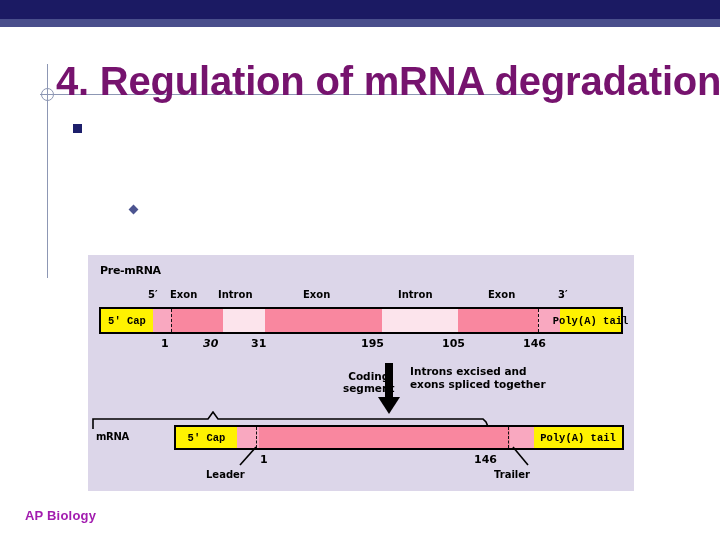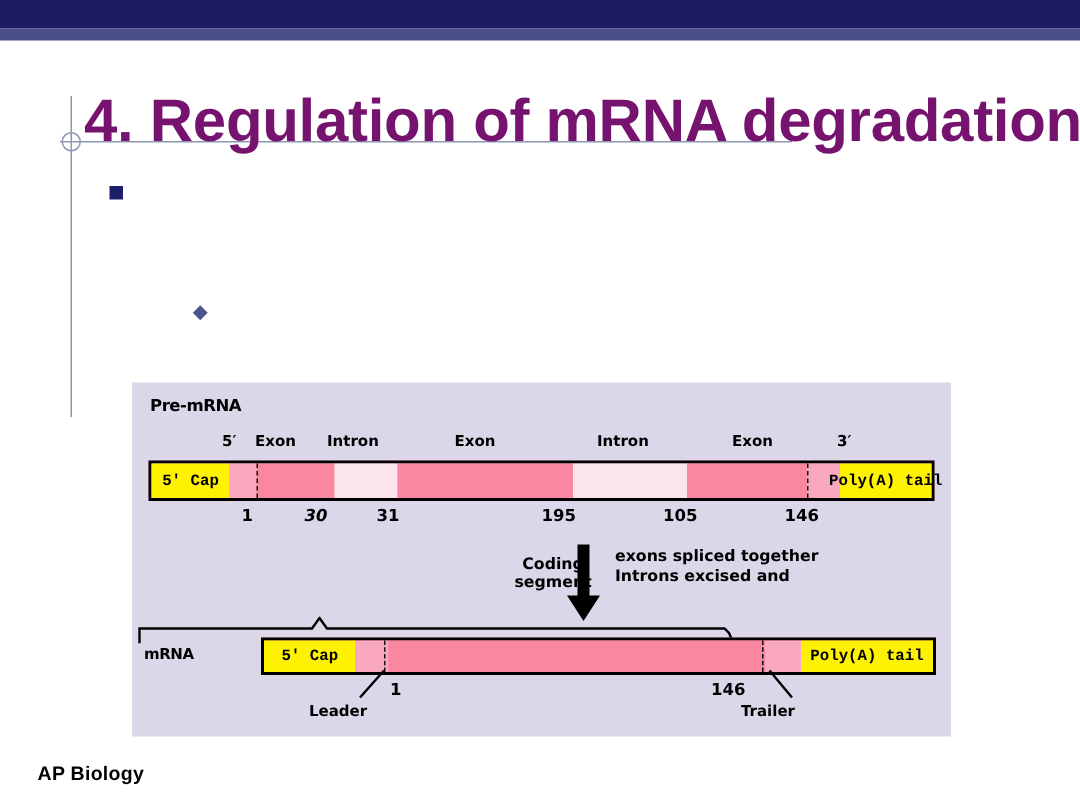--- a/index.html
+++ b/index.html
@@ -184,8 +184,8 @@
   <div id="arrow-head"></div>
 
   <div id="splice">
+    <div>Introns excised and</div>
     <div>exons spliced together</div>
-    <div>Introns excised and</div>
   </div>
 
   <svg id="brace" viewBox="0 0 400 18" preserveAspectRatio="none">

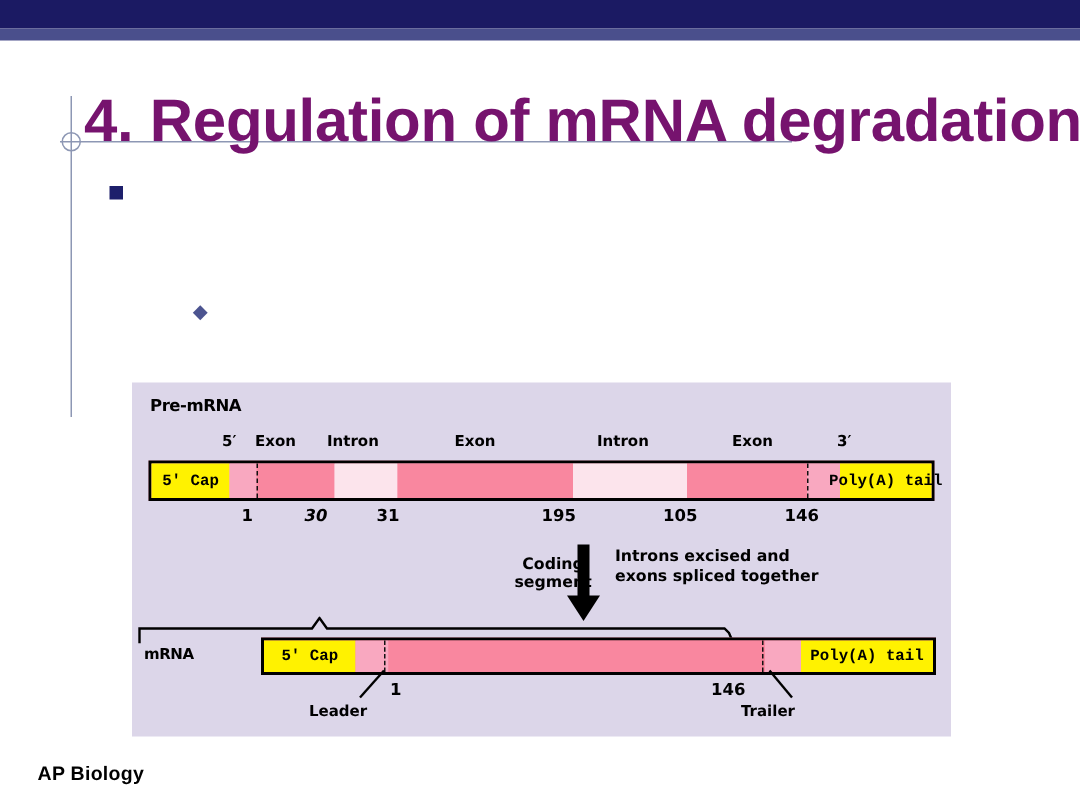--- a/index.html
+++ b/index.html
@@ -111,7 +111,7 @@
 
   
   #footer{
-    position:absolute;left:25px;top:508px;color:#000000;
+    position:absolute;left:25px;top:508px;color:#a21caf;
     font-size:13px;font-weight:bold;letter-spacing:0.2px;text-align:right;
   }
 </style>

